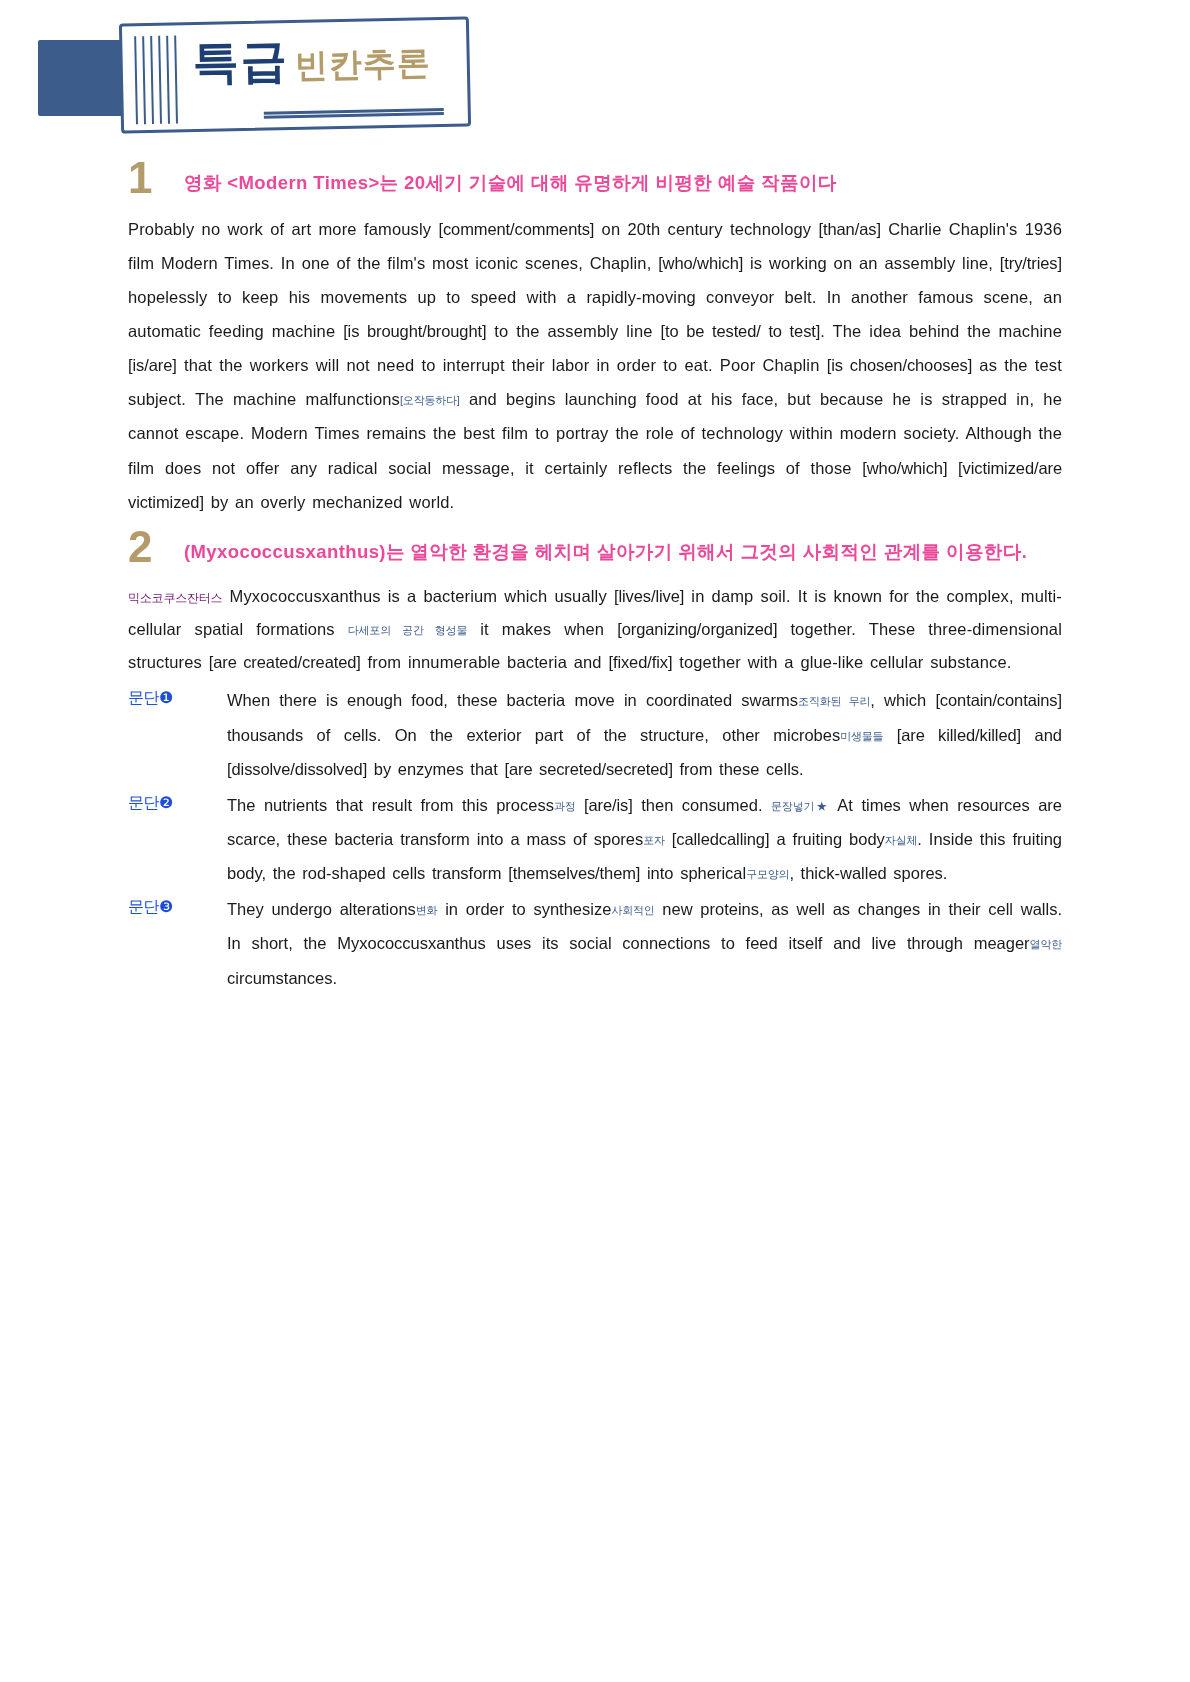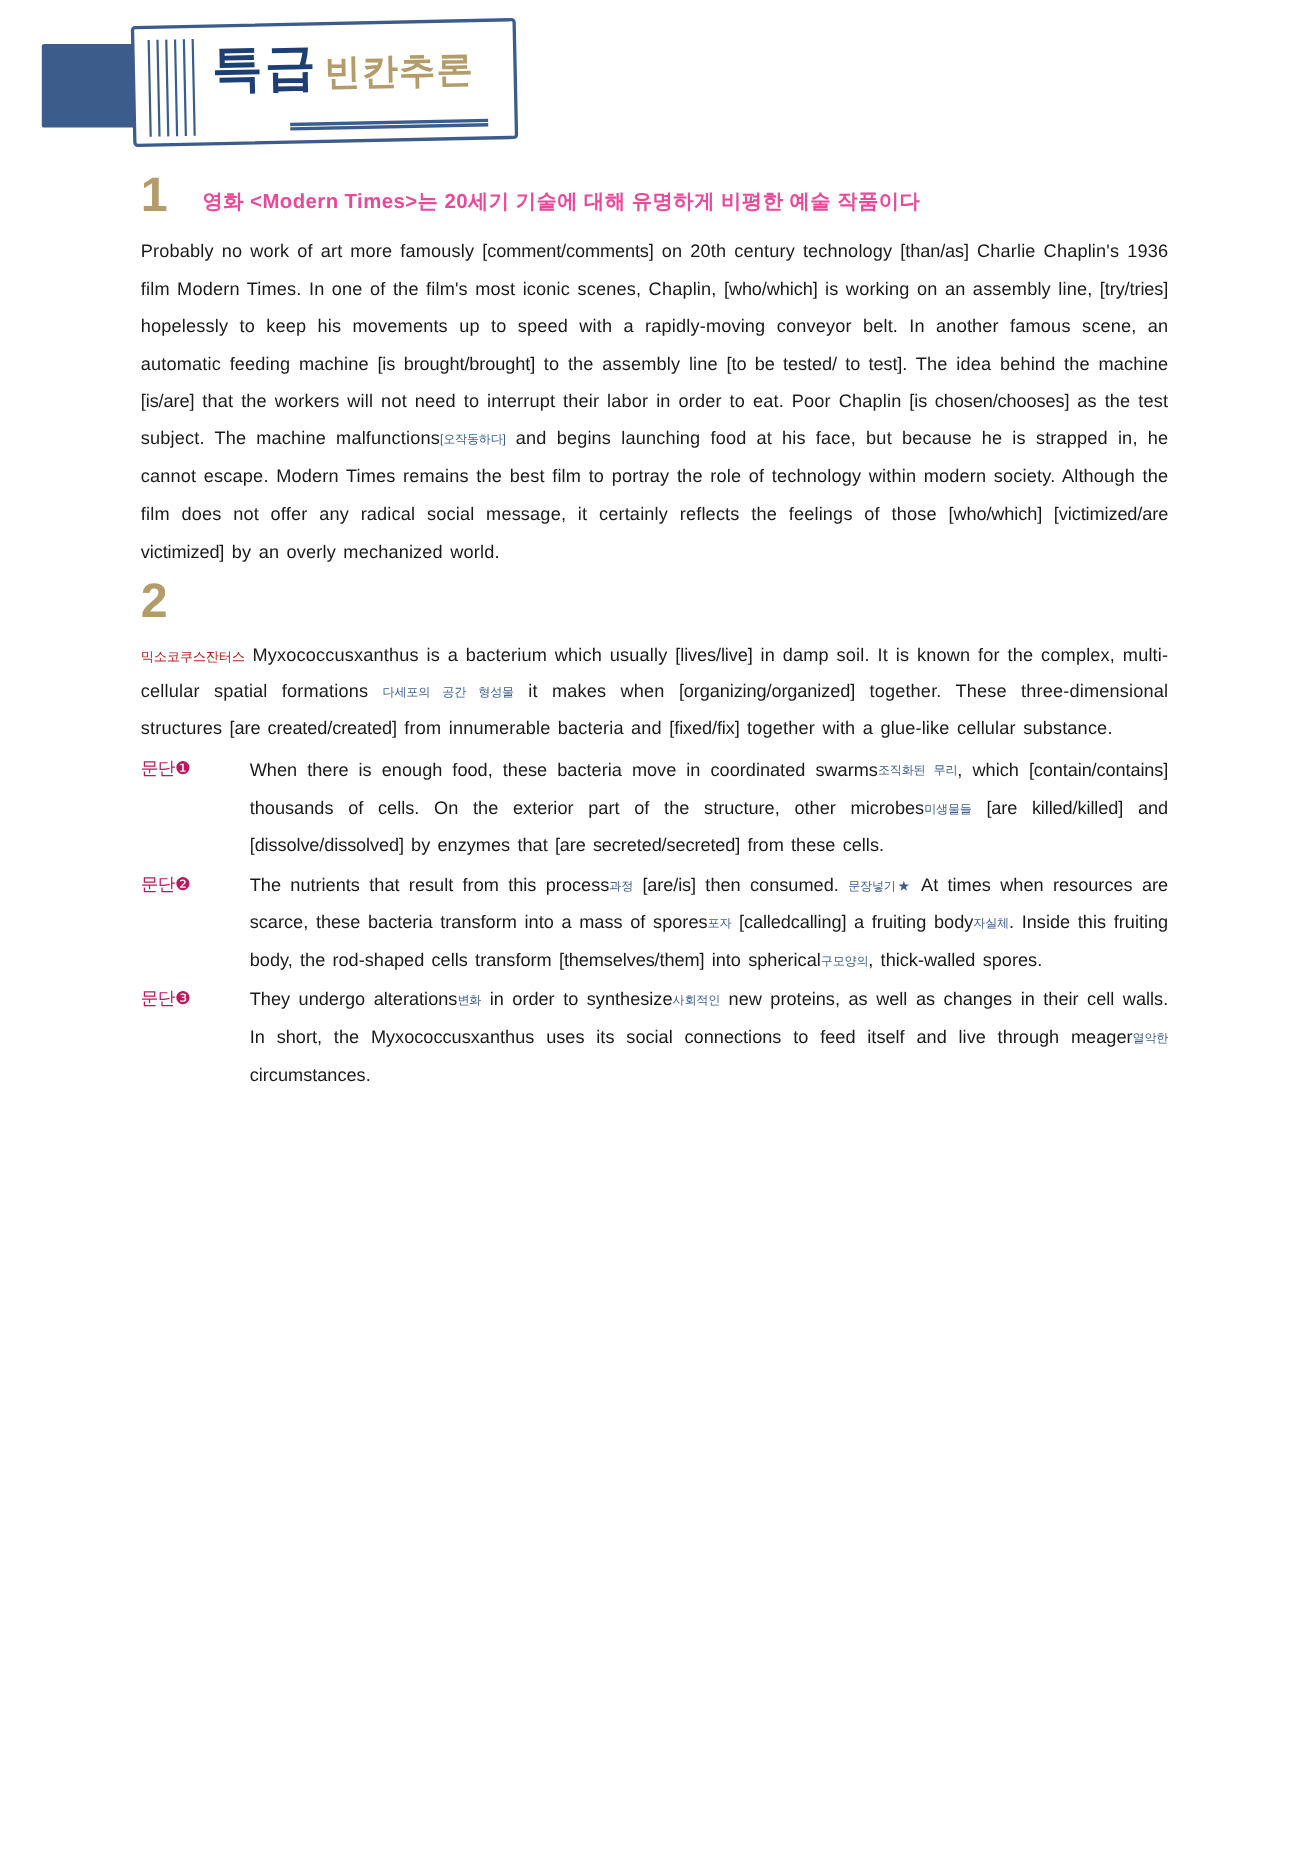--- a/index.html
+++ b/index.html
@@ -207,6 +207,7 @@
 
   <div class="qhead">
     <div class="qnum">2</div>
+    <div class="qtitle">(Myxococcusxanthus)는 열악한 환경을 헤치며 살아가기 위해서 그것의 사회적인 관계를 이용한다.</div>
   </div>
   <p class="body-text tight"><span class="gloss-lead">믹소코쿠스잔터스</span> Myxococcusxanthus is a bacterium which usually <b class="choice">[lives/live]</b> in damp soil. It is known for the complex, multi-cellular spatial formations <span class="gloss">다세포의 공간 형성물</span> it makes when <b class="choice">[organizing/organized]</b> together. These three-dimensional structures <b class="choice">[are created/created]</b> from innumerable bacteria and <b class="choice">[fixed/fix]</b> together with a glue-like cellular substance.</p>
 

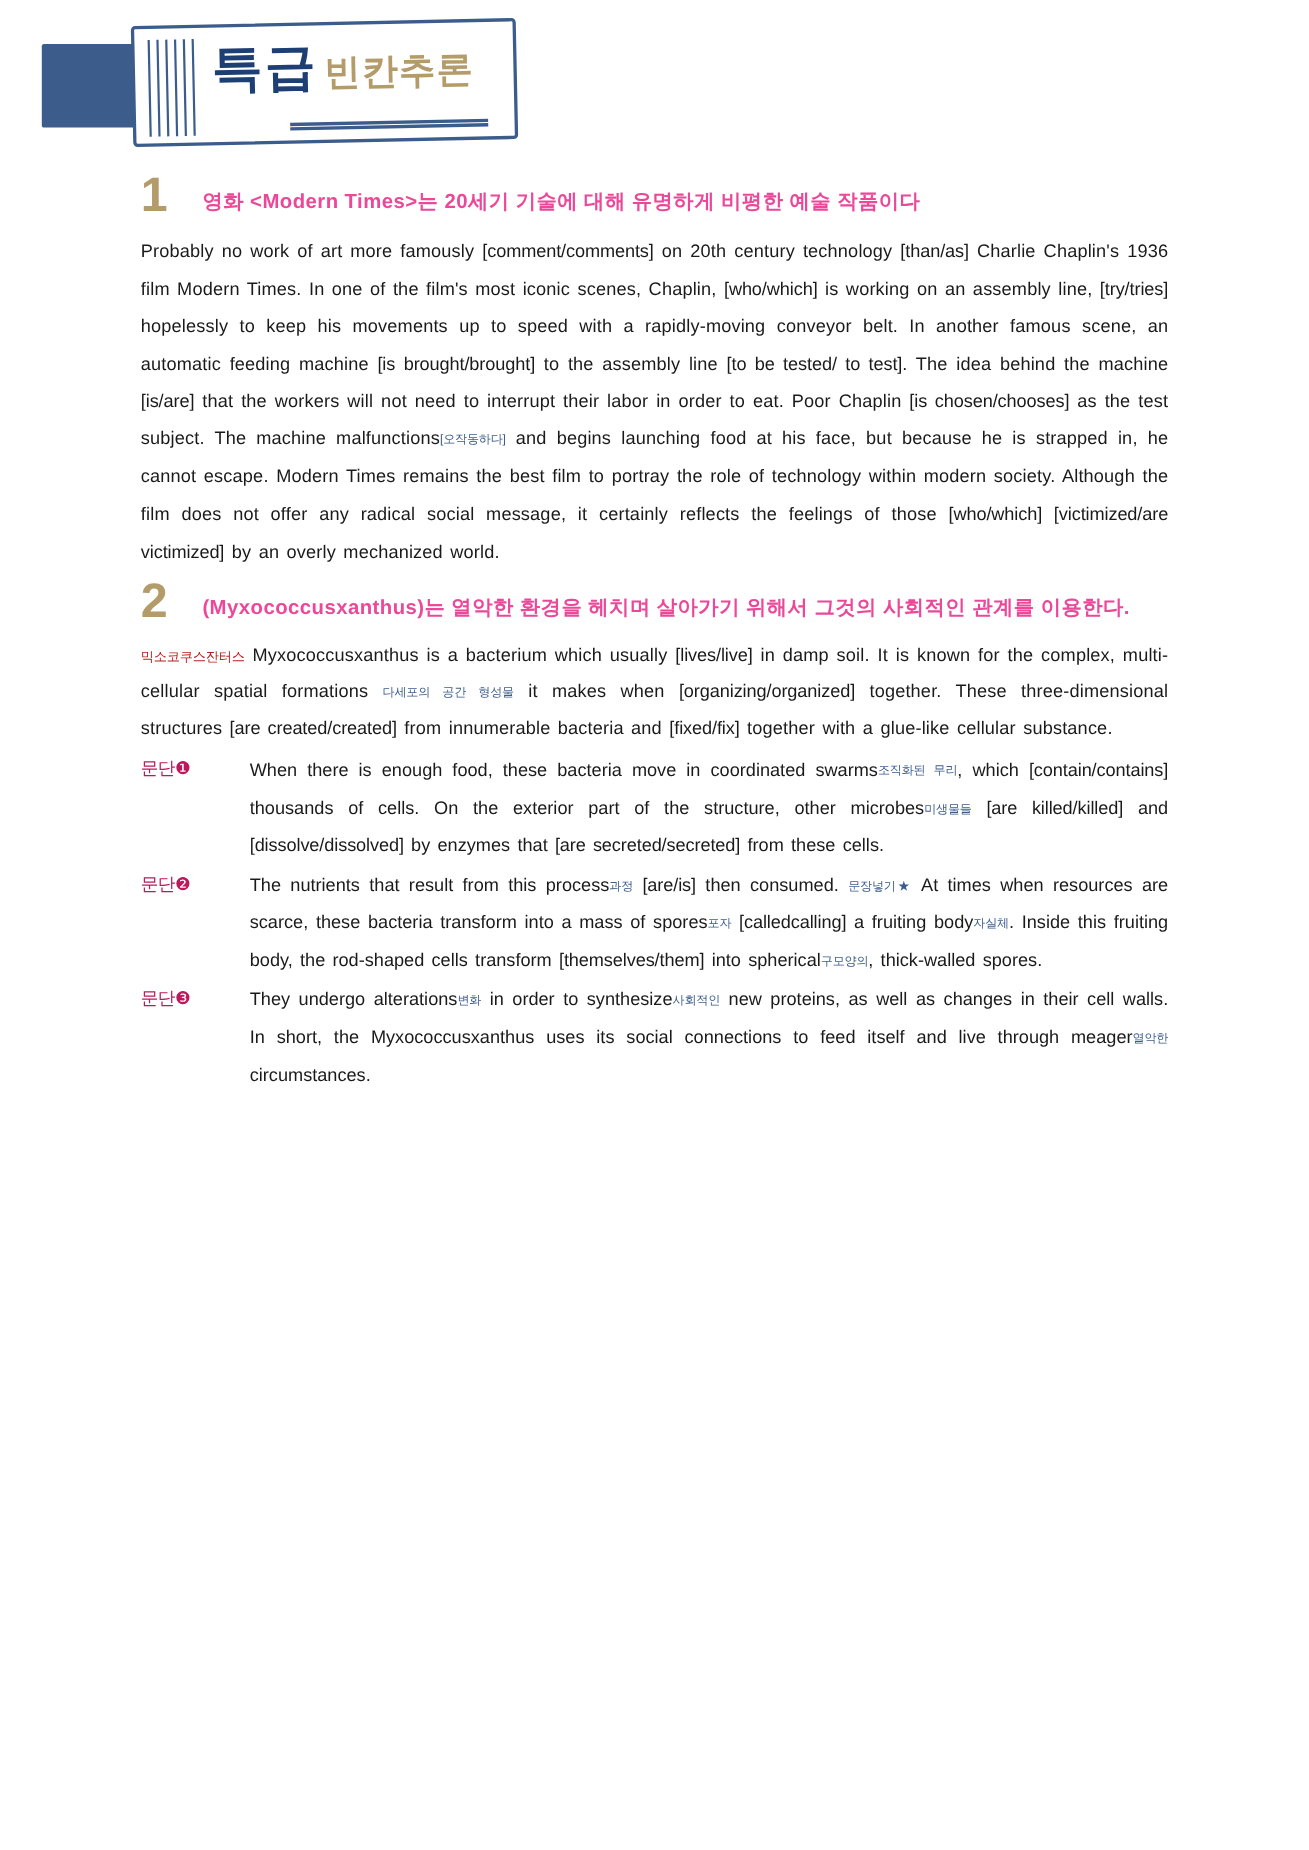--- a/index.html
+++ b/index.html
@@ -150,7 +150,7 @@
   }
   .gloss-lead {
     font-size: 12px;
-    color: #b91c1c;
+    color: #701a75;
     letter-spacing: -0.2px;
   }
 

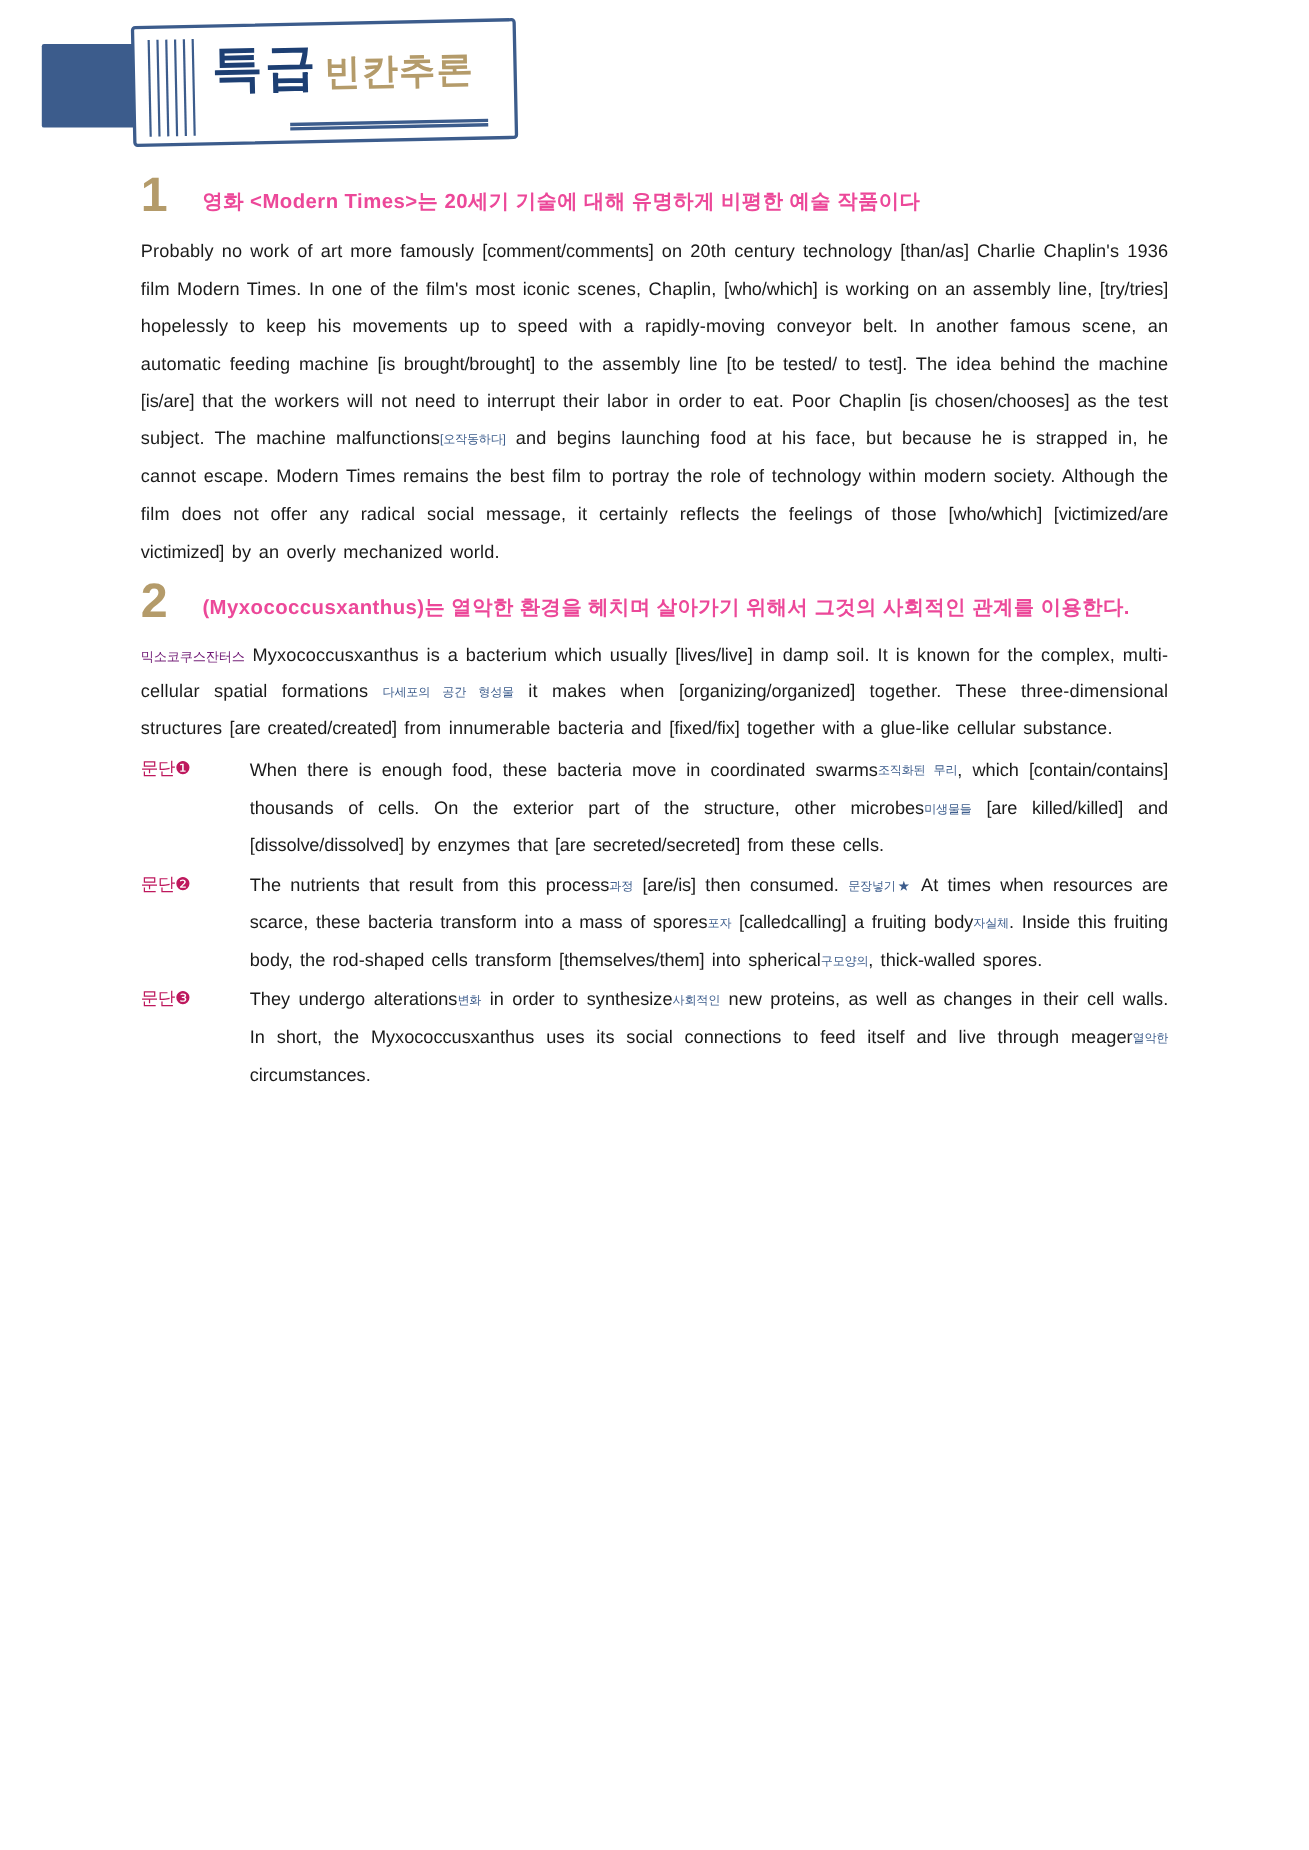--- a/index.html
+++ b/index.html
@@ -162,10 +162,11 @@
   .para-tag {
     flex: 0 0 68px;
     font-size: 16px;
-    color: #be185d;
+    color: #1d4ed8;
     line-height: 2.07;
     letter-spacing: -0.5px;
     white-space: nowrap;
+    font-family: Liberation Mono, monospace;
   }
   .para-body {
     flex: 1 1 auto;

